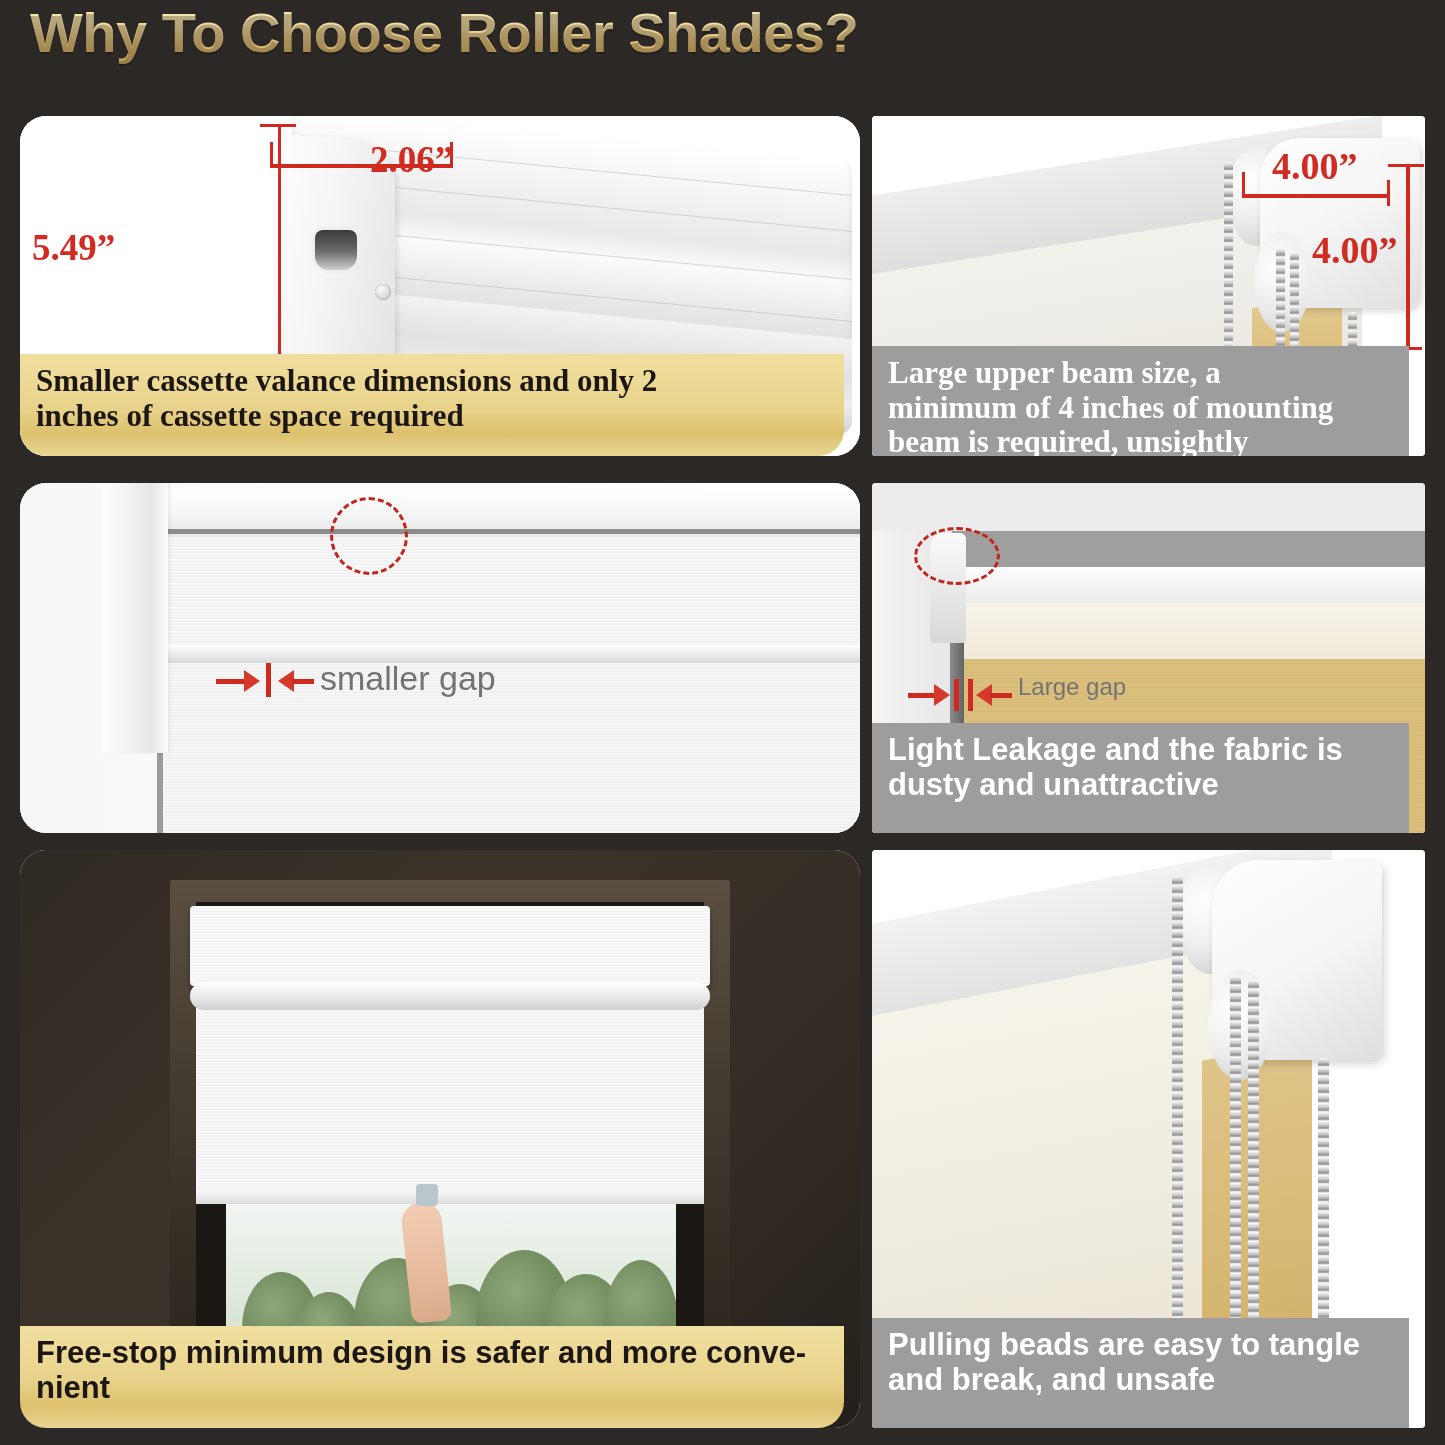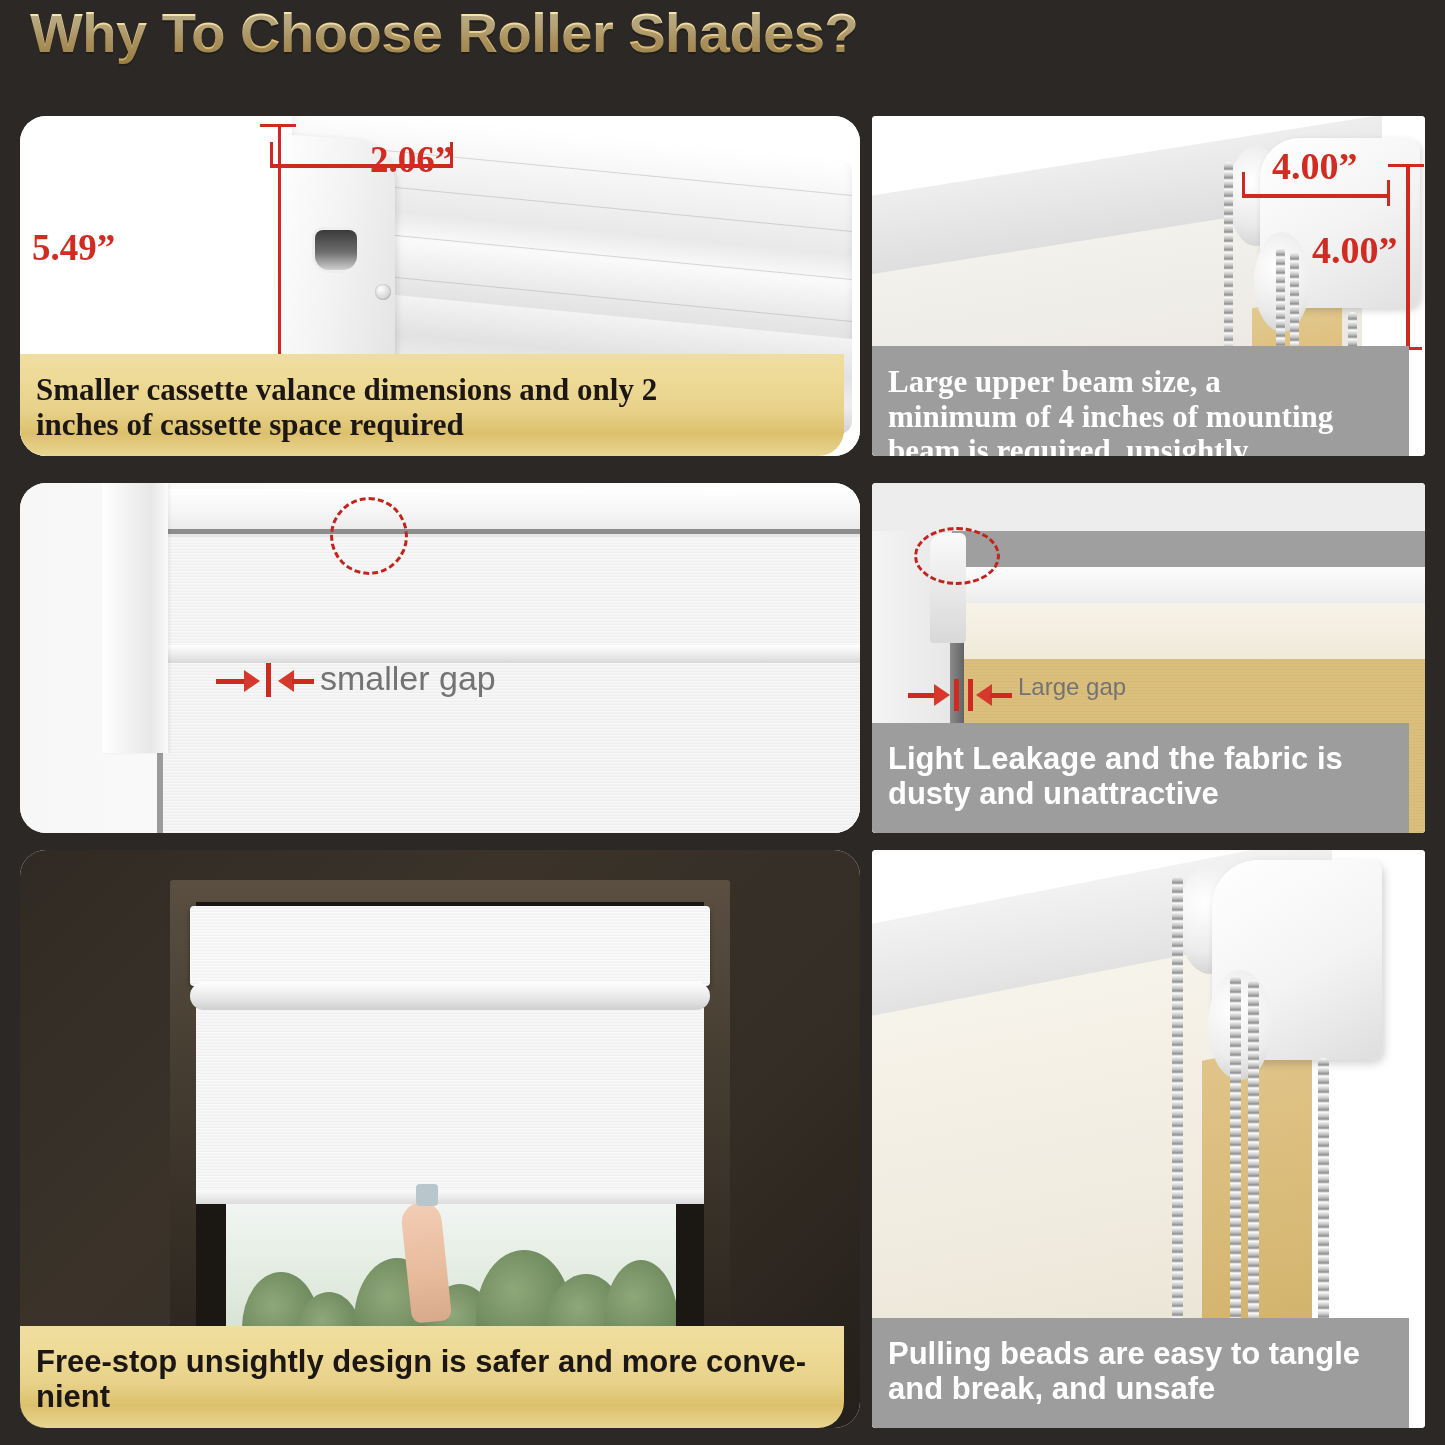--- a/index.html
+++ b/index.html
@@ -41,7 +41,7 @@
   .cap{
     position:absolute;left:0;right:16px;bottom:0;
     box-sizing:border-box;
-    padding:19px 16px 8px 16px;
+    padding:10px 16px 8px 16px;
     font-weight:bold;
     line-height:1.12;
   }

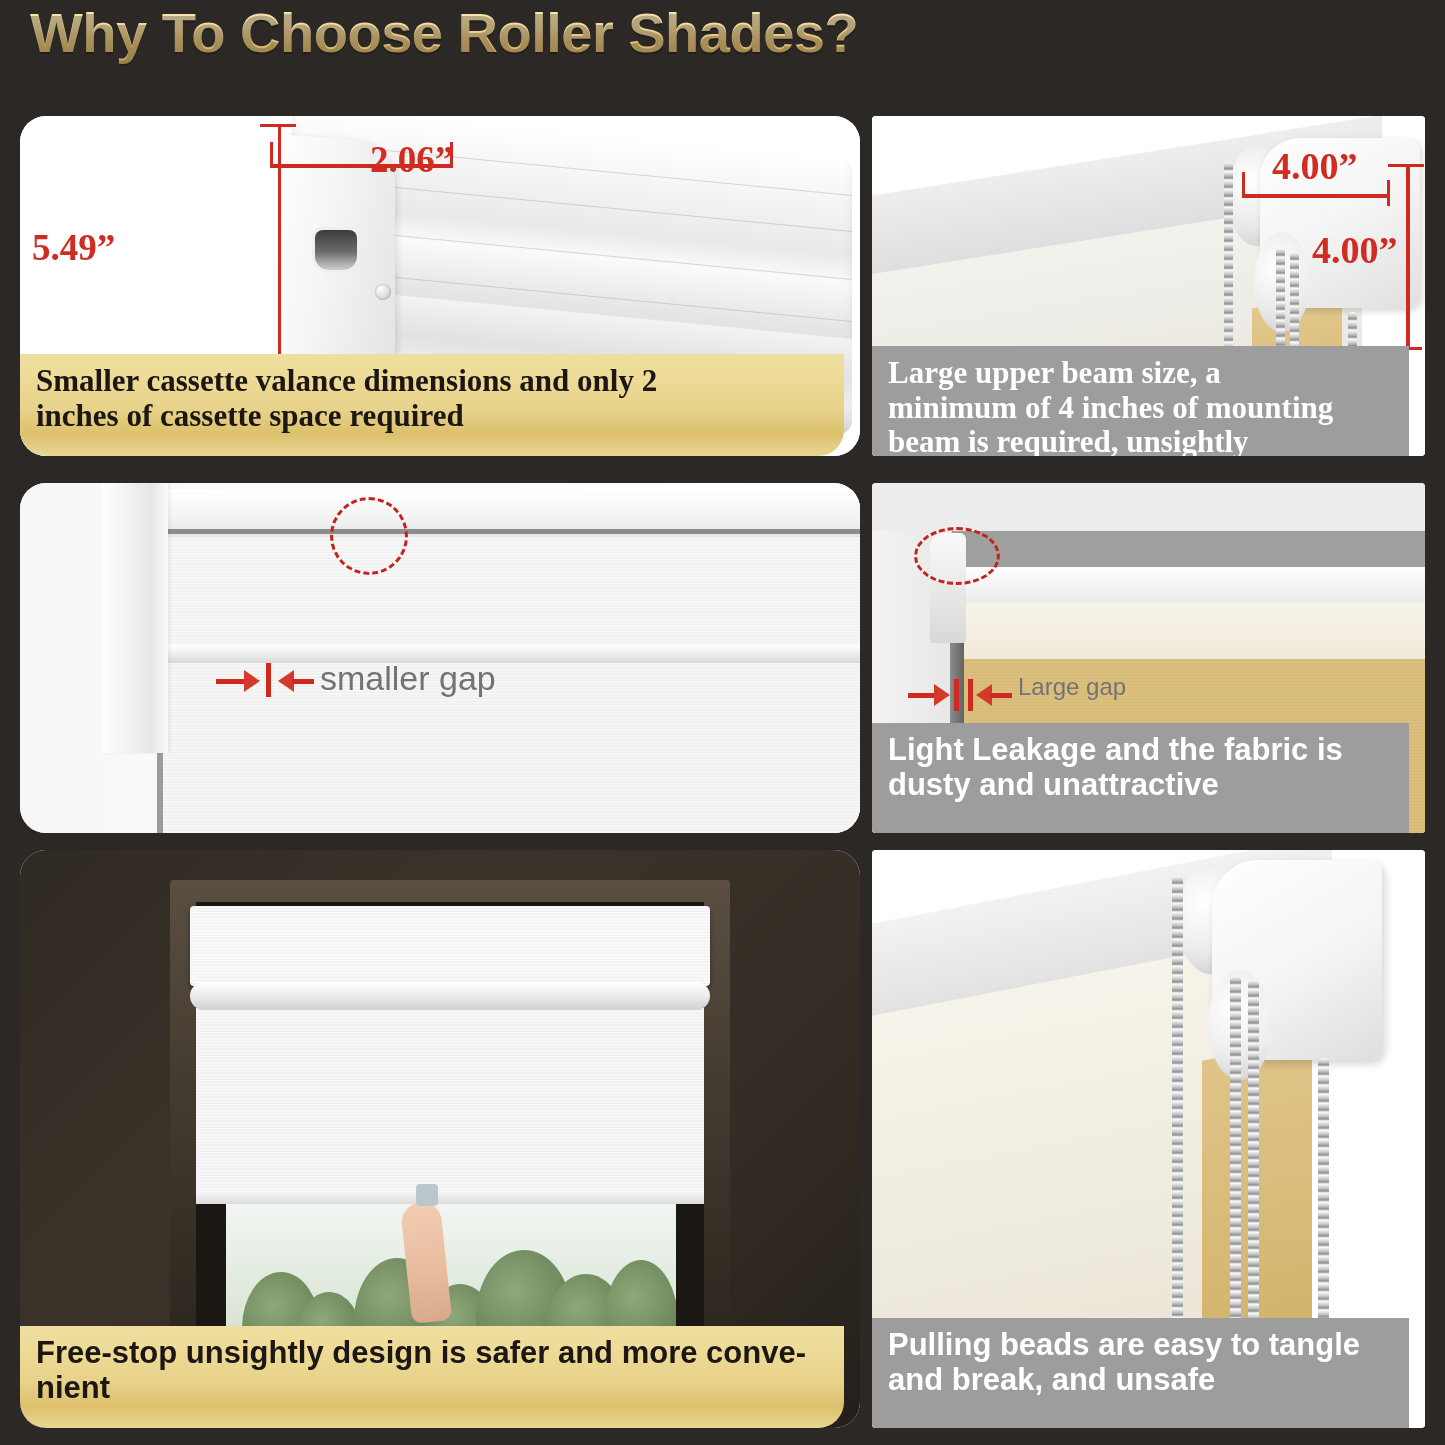--- a/index.html
+++ b/index.html
@@ -403,7 +403,7 @@
       <div class="p5-rail"></div>
     </div>
     <div class="cap gold tall">
-      <span class="line">Free-stop unsightly design is safer and more conve-</span>
+      <span class="line">Free-stop minimum design is safer and more conve-</span>
       <span class="line">nient</span>
     </div>
   </div>

